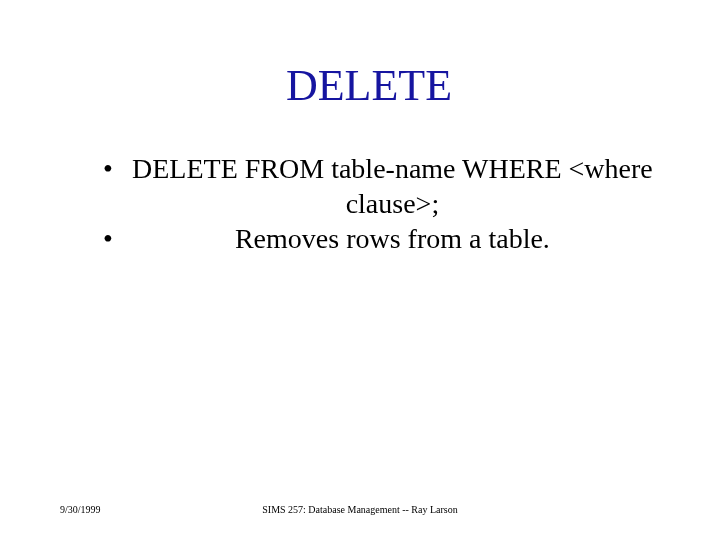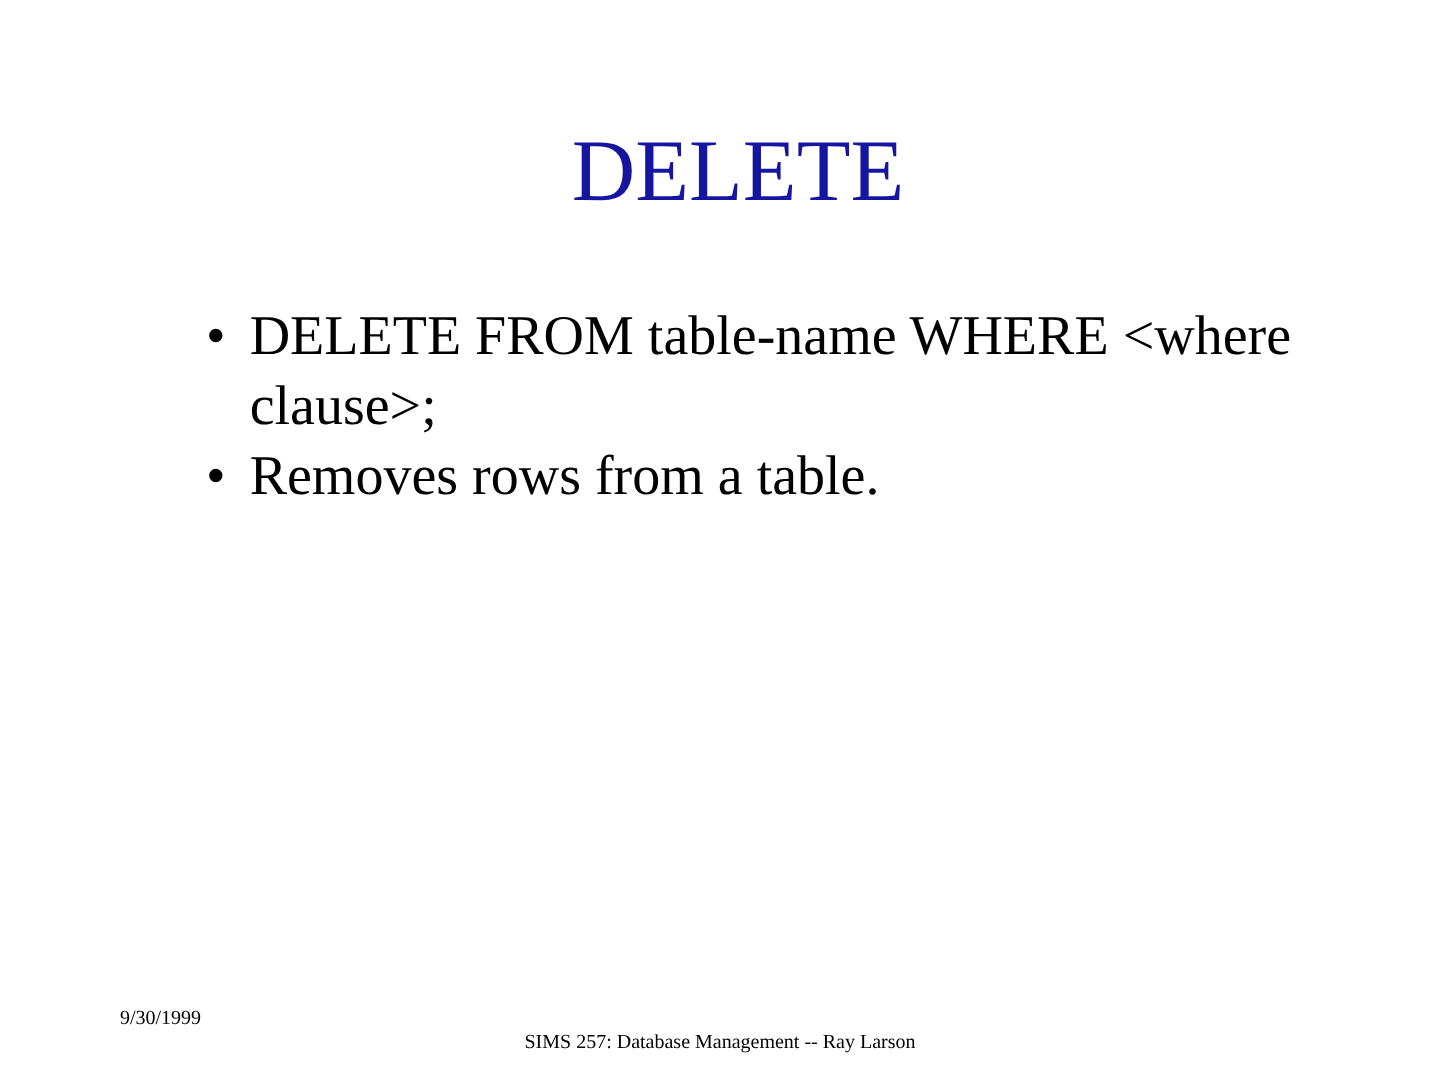--- a/index.html
+++ b/index.html
@@ -46,6 +46,7 @@
     }
     .bullet-text {
       flex: 1;
+      text-align: center;
     }
     .footer {
       position: absolute;

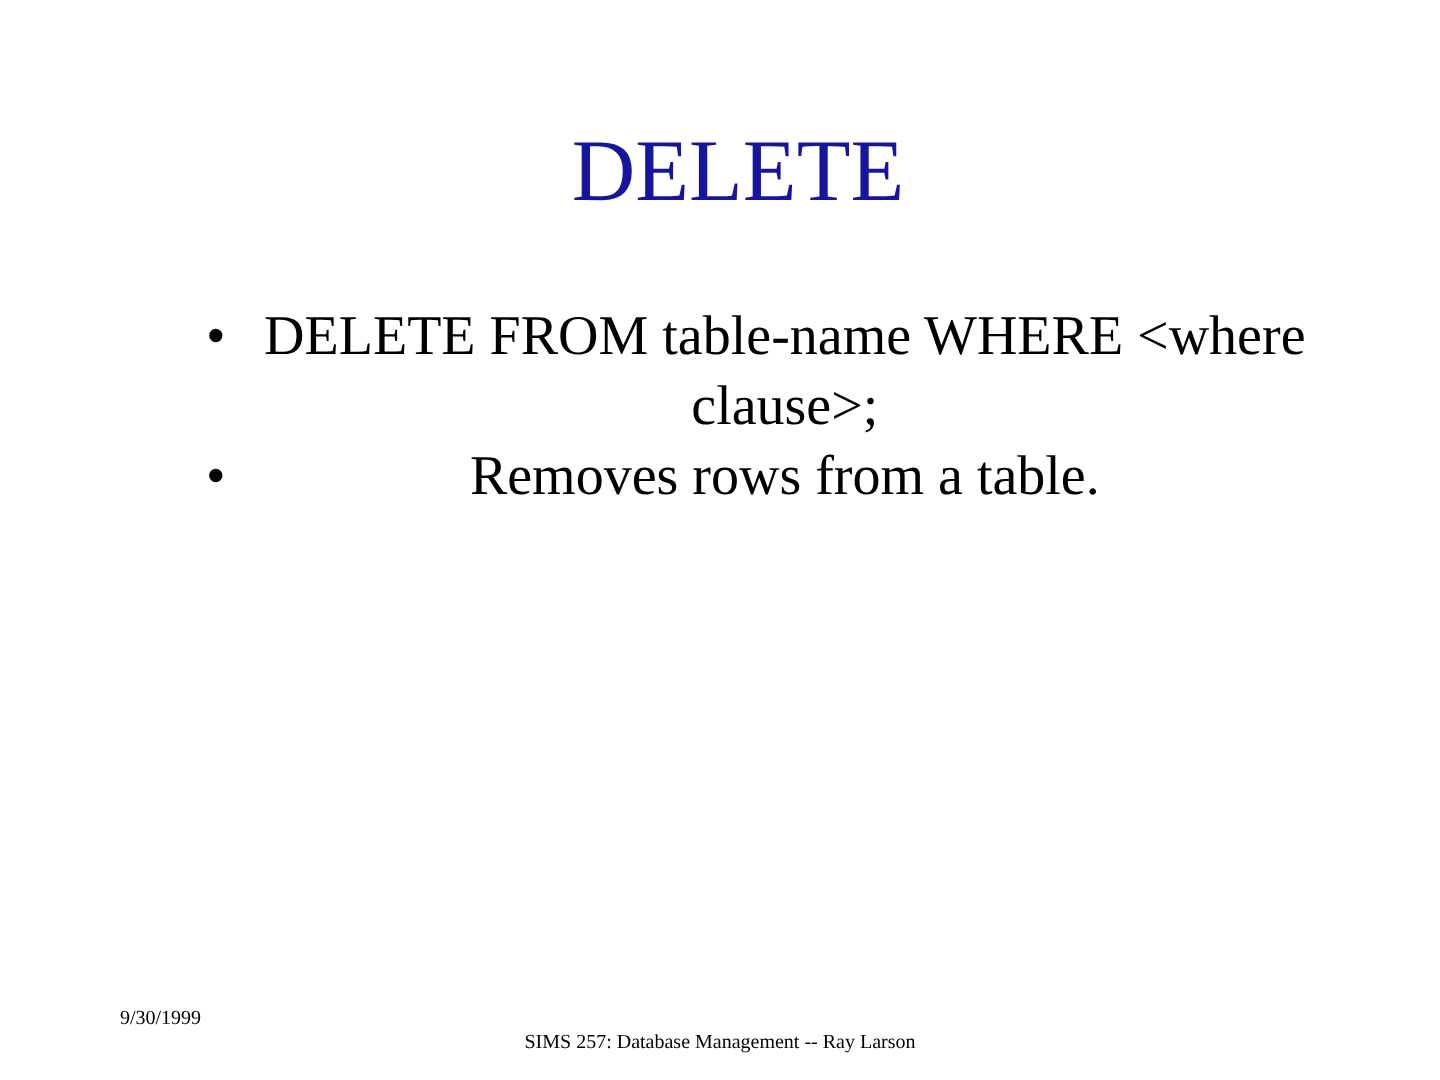--- a/index.html
+++ b/index.html
@@ -64,7 +64,6 @@
       position: absolute;
       left: 50%;
       transform: translateX(-50%);
-      margin-top: 12px;
     }
   </style>
 </head>

